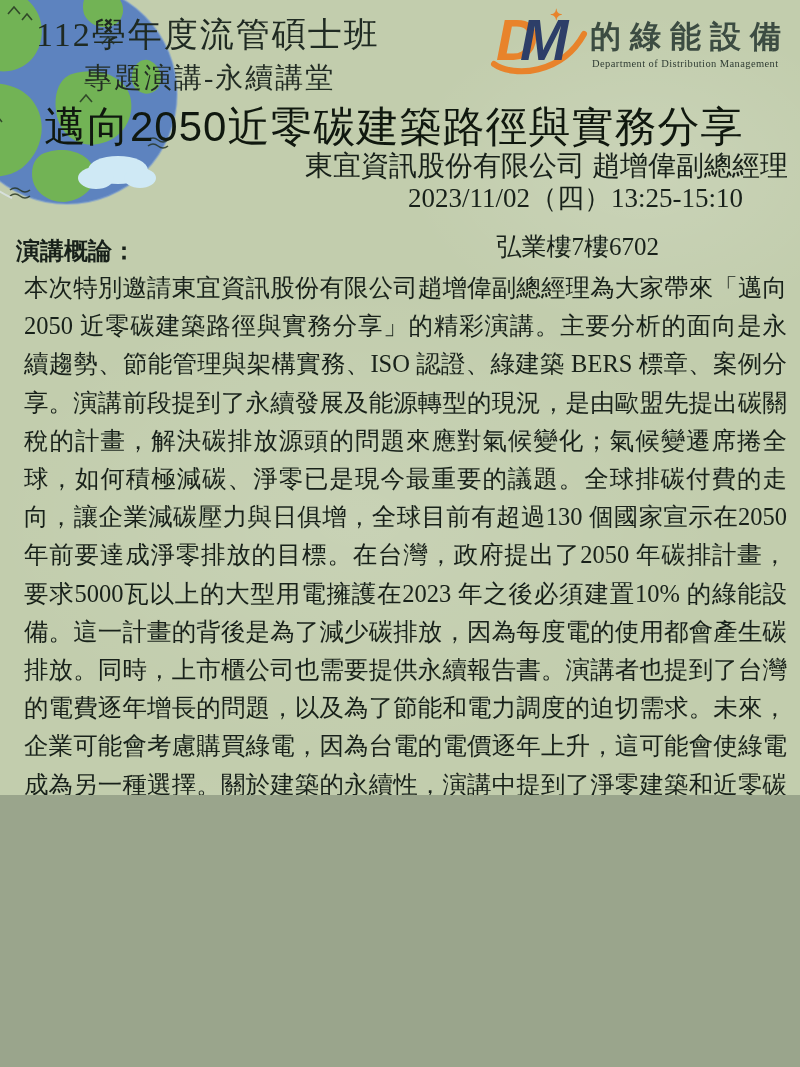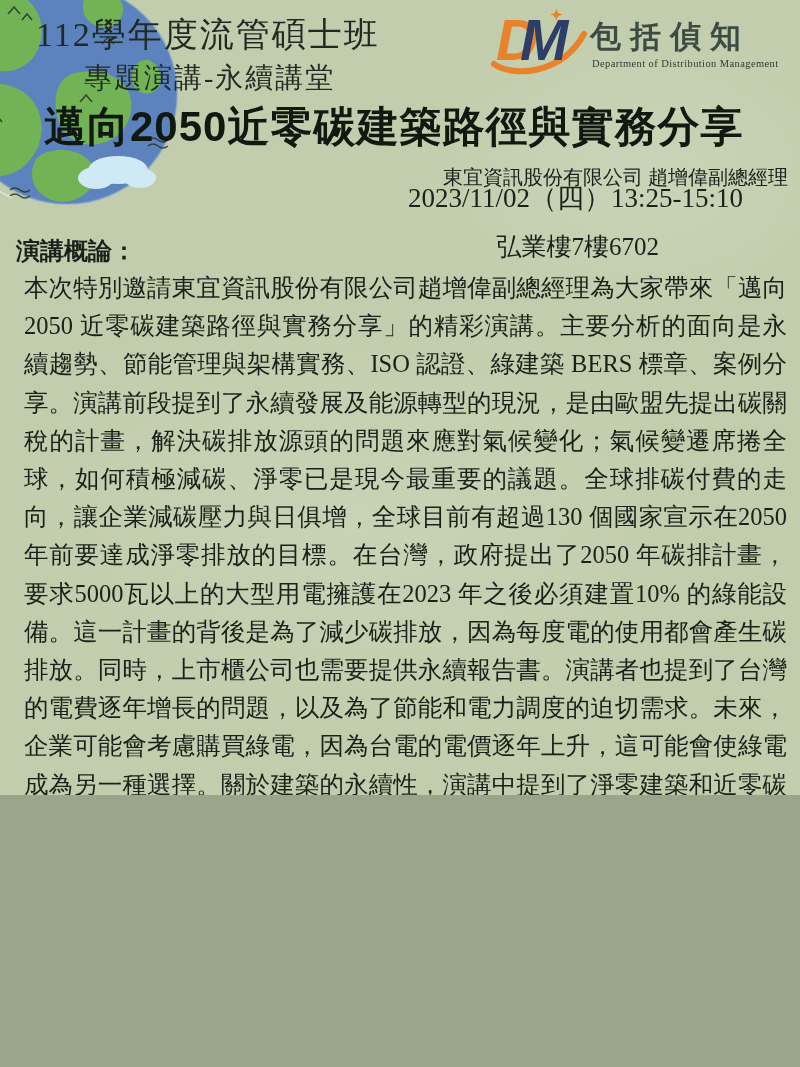--- a/index.html
+++ b/index.html
@@ -105,7 +105,7 @@
       <span class="mono-m">M</span>
       <span class="sparkle">✦</span>
     </div>
-    <div class="dept-zh">包括偵知</div>
+    <div class="dept-zh">的綠能設備</div>
     <div class="dept-en">Department of Distribution Management</div>
   </div>
 

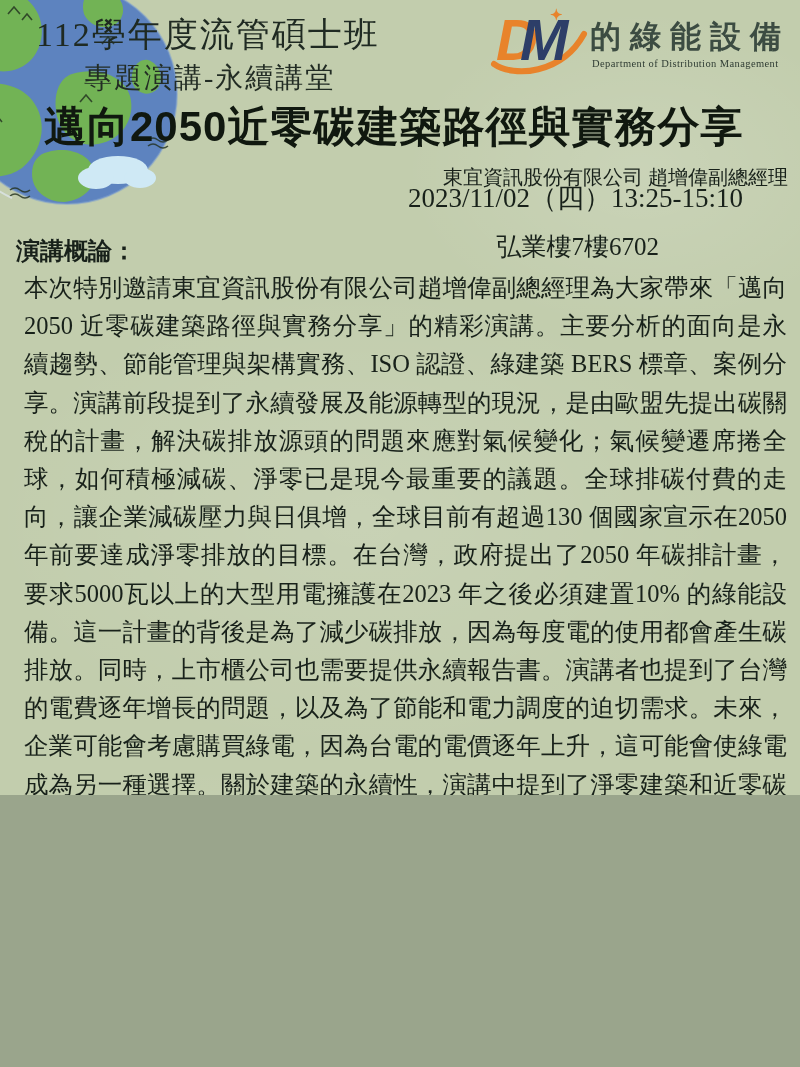--- a/index.html
+++ b/index.html
@@ -18,7 +18,7 @@
   
   .program  { position:absolute; left:36px;  top:12px;  font-size:34px; letter-spacing:2px; color:#1f2a22; }
   .series   { position:absolute; left:84px;  top:59px;  font-size:28px; letter-spacing:2px; color:#222c24; }
-  .big-title{ position:absolute; left:44px;  top:99px;  font-size:42px; font-weight:700;
+  .big-title{ position:absolute; left:44px;  top:99px;  font-size:42px; font-weight:400;
               font-family:"Liberation Sans", sans-serif; color:#10180f; letter-spacing:1px; }
   
   .logo { position:absolute; left:494px; top:8px; width:300px; height:72px; }

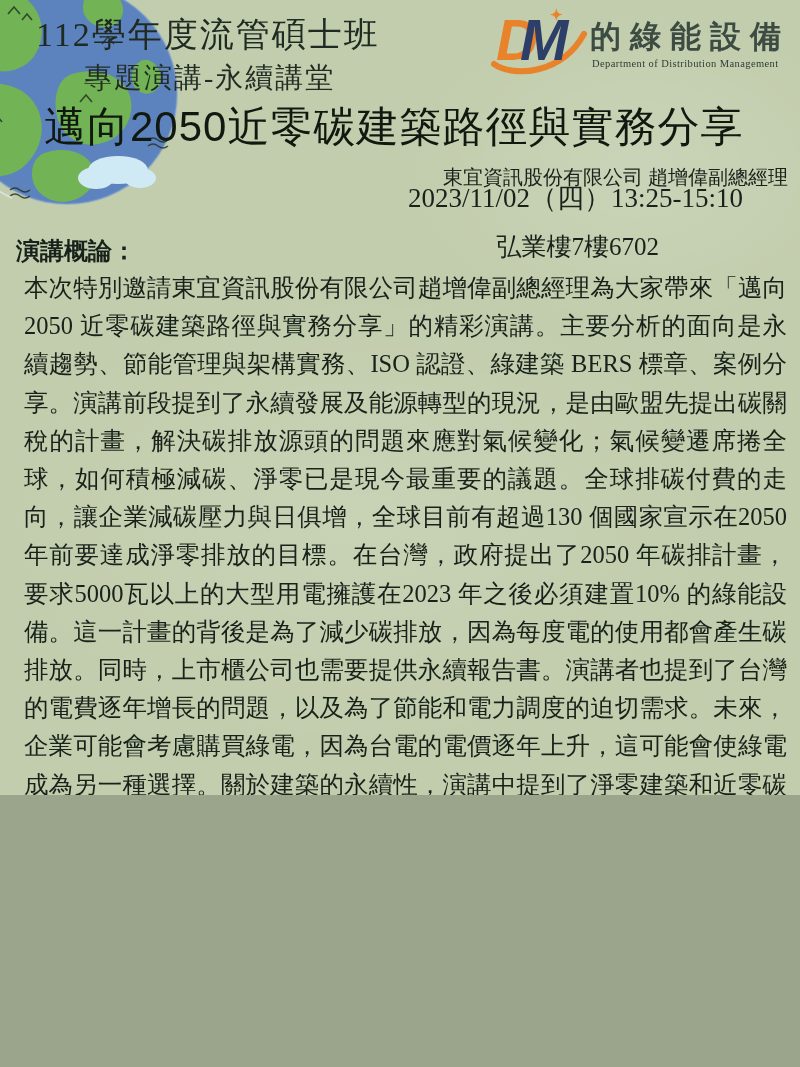--- a/index.html
+++ b/index.html
@@ -31,7 +31,7 @@
   .dept-zh { position:absolute; left:96px; top:8px; font-size:31px; letter-spacing:9px; color:#3c4c42; font-weight:600; white-space:nowrap; }
   .dept-en { position:absolute; left:98px; top:50px; font-size:10.5px; color:#303d34; letter-spacing:0.4px; white-space:nowrap;text-align:center; }
   
-  .speaker  { position:absolute; right:12px;  top:147px; font-size:20px; color:#18211a; white-space:nowrap;margin-top:17px; }
+  .speaker  { position:absolute; right:12px;  top:147px; font-size:28px; color:#18211a; white-space:nowrap; }
   .datetime { position:absolute; right:57px;  top:180px; font-size:27px; color:#18211a; white-space:nowrap;margin-left:43px; }
   .location { position:absolute; right:141px; top:230px; font-size:25px; color:#18211a; white-space:nowrap;margin-left:33px; }
   

